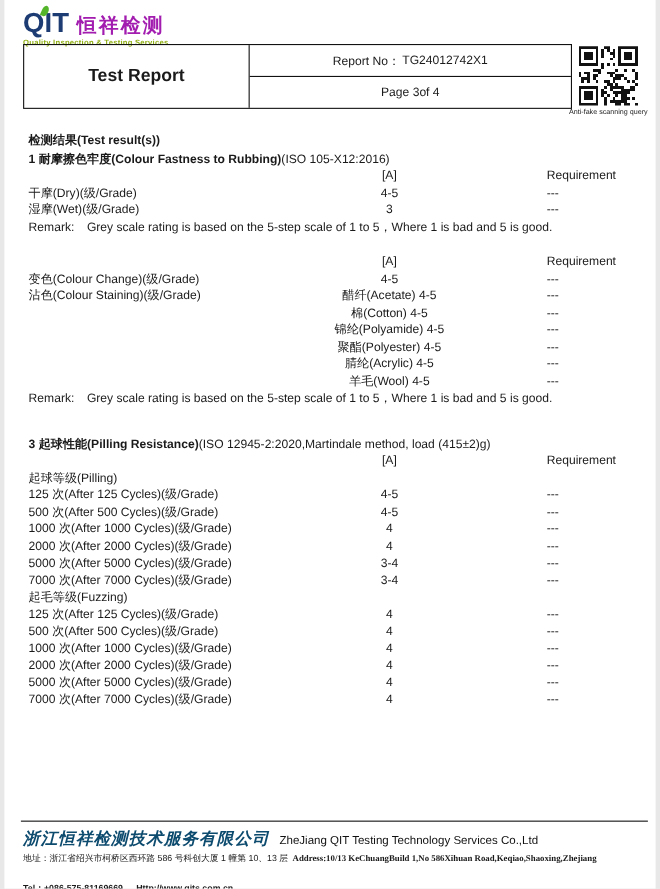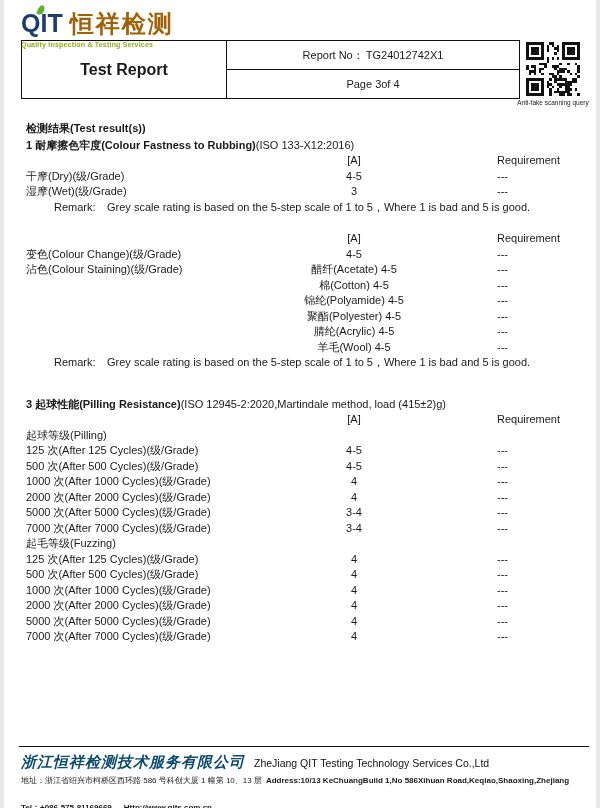--- a/index.html
+++ b/index.html
@@ -14,7 +14,7 @@
   .logo-qit{font-size:25px;font-weight:bold;color:#1e3c74;letter-spacing:0px;position:relative;line-height:26px;}
   .logo-leaf{position:absolute;left:17px;top:-3px;width:6px;height:10px;background:#55b52a;
     border-radius:60% 60% 60% 0;transform:rotate(24deg);}
-  .logo-cn{font-size:24px;font-weight:bold;color:#a16207;margin-left:7px;letter-spacing:2px;}
+  .logo-cn{font-size:18px;font-weight:bold;color:#a21caf;margin-left:7px;letter-spacing:2px;}
   .logo-tagline{font-size:7px;font-weight:bold;color:#8fae14;margin-top:1px;letter-spacing:.2px;}
   
   .htable{position:absolute;left:17px;top:40px;width:499px;height:59px;border:1.8px solid #111;display:flex;box-sizing:border-box;}

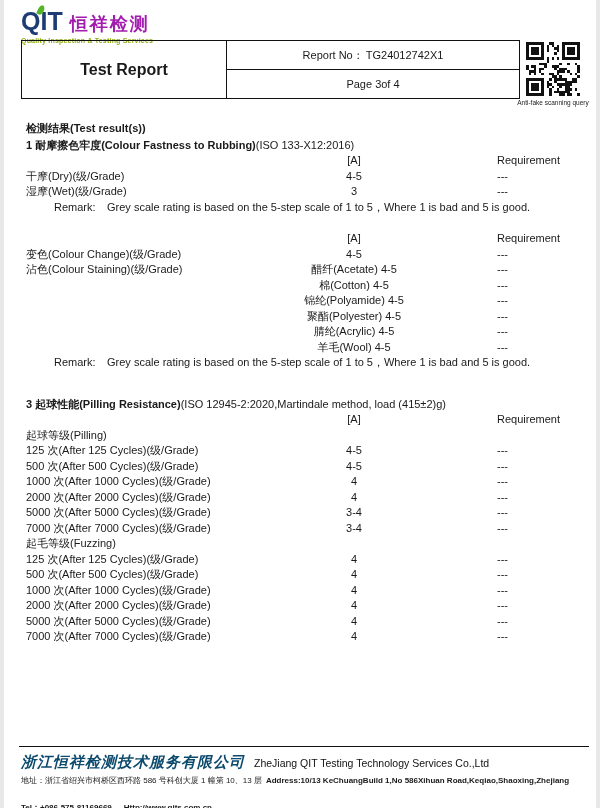--- a/index.html
+++ b/index.html
@@ -296,7 +296,7 @@
     <div class="results-heading">检测结果(Test result(s))</div>
     <div id="sections">
         <section>
-          <div class="sec-title"><b>1 耐摩擦色牢度(Colour Fastness to Rubbing)</b><span>(ISO 133-X12:2016)</span></div>
+          <div class="sec-title"><b>1 耐摩擦色牢度(Colour Fastness to Rubbing)</b><span>(ISO 105-X12:2016)</span></div>
           <div class="trow">
             <span class="c-label"></span>
             <span class="c-val">[A]</span>

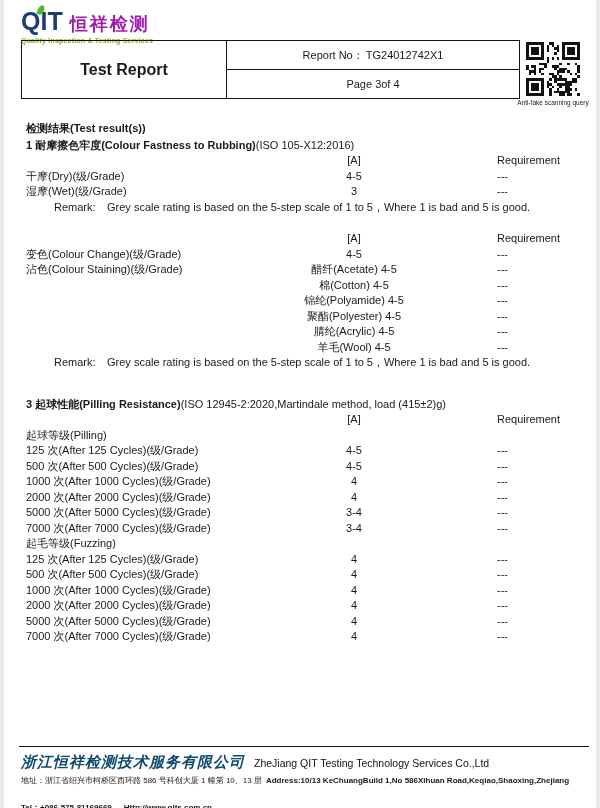--- a/index.html
+++ b/index.html
@@ -40,7 +40,7 @@
   .c-label{text-align:left;white-space:nowrap;}
   .c-val{text-align:center;}
   .c-req{text-align:left;}
-  .remark{display:flex;margin-left:28px;}
+  .remark{display:flex;}
   .remark-label{width:53px;flex:none;}
   
   .footer-rule{position:absolute;left:15px;top:746px;width:570px;border-top:1.5px solid #111;}

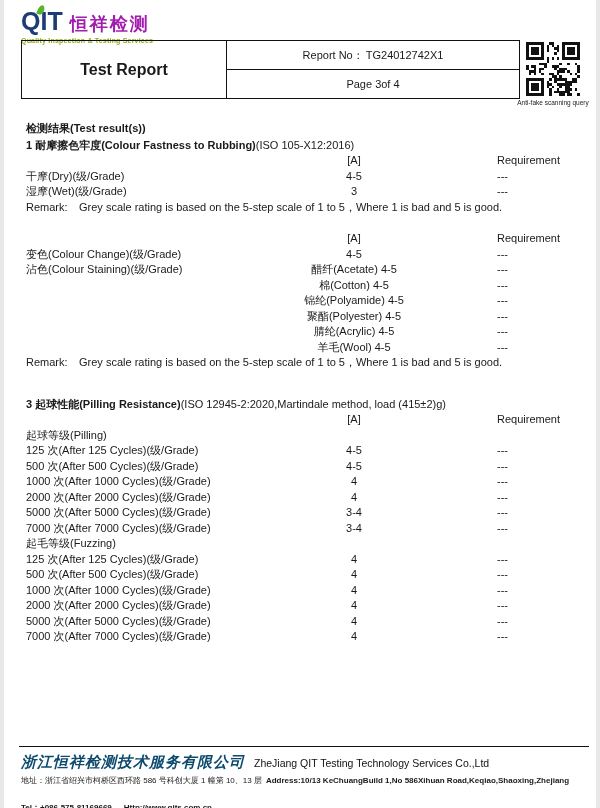--- a/index.html
+++ b/index.html
@@ -50,7 +50,7 @@
     font-size:15px;color:#0c4a6e;letter-spacing:1px;}
   .company-en{font-size:10.5px;color:#111;}
   .addr-line{font-size:8px;margin-top:3px;white-space:nowrap;}
-  .addr-en{font-weight:bold;margin-left:4px;}
+  .addr-en{font-weight:bold;margin-left:4px;font-family:Liberation Serif, serif;}
   .tel-line{font-size:8px;font-weight:bold;margin-top:16px;}
   .tel-url{margin-left:12px;}
 </style>

